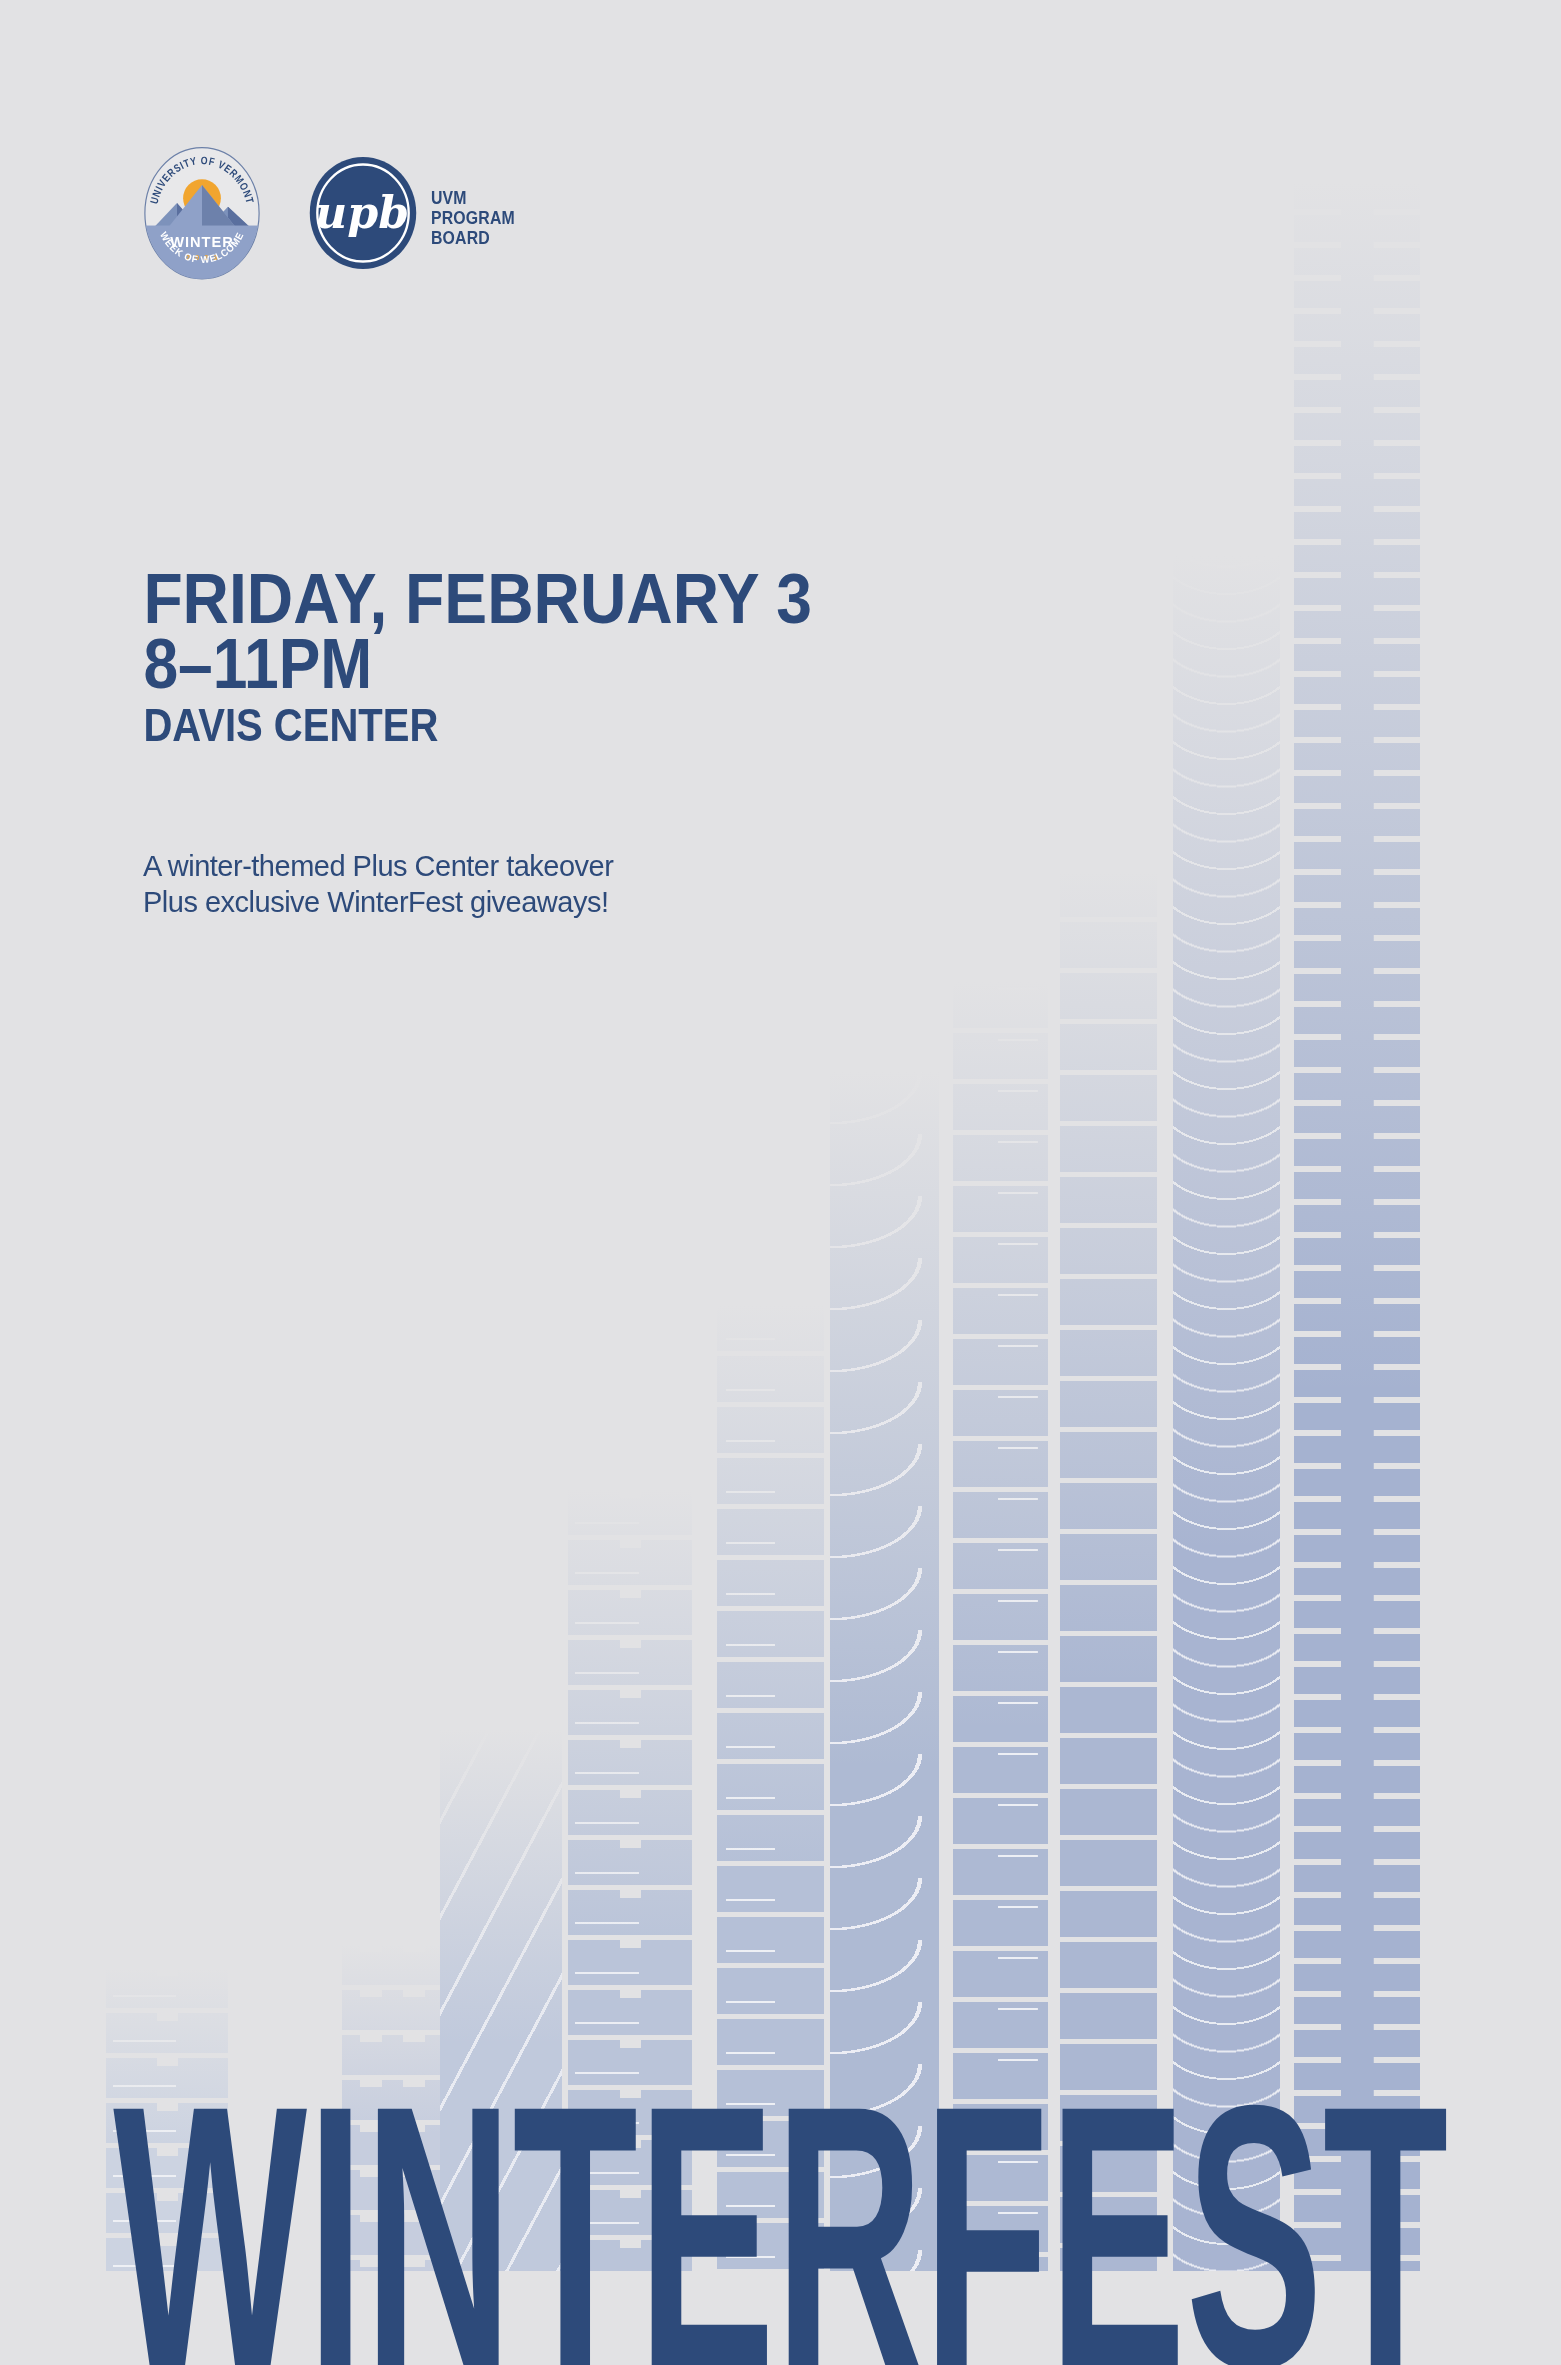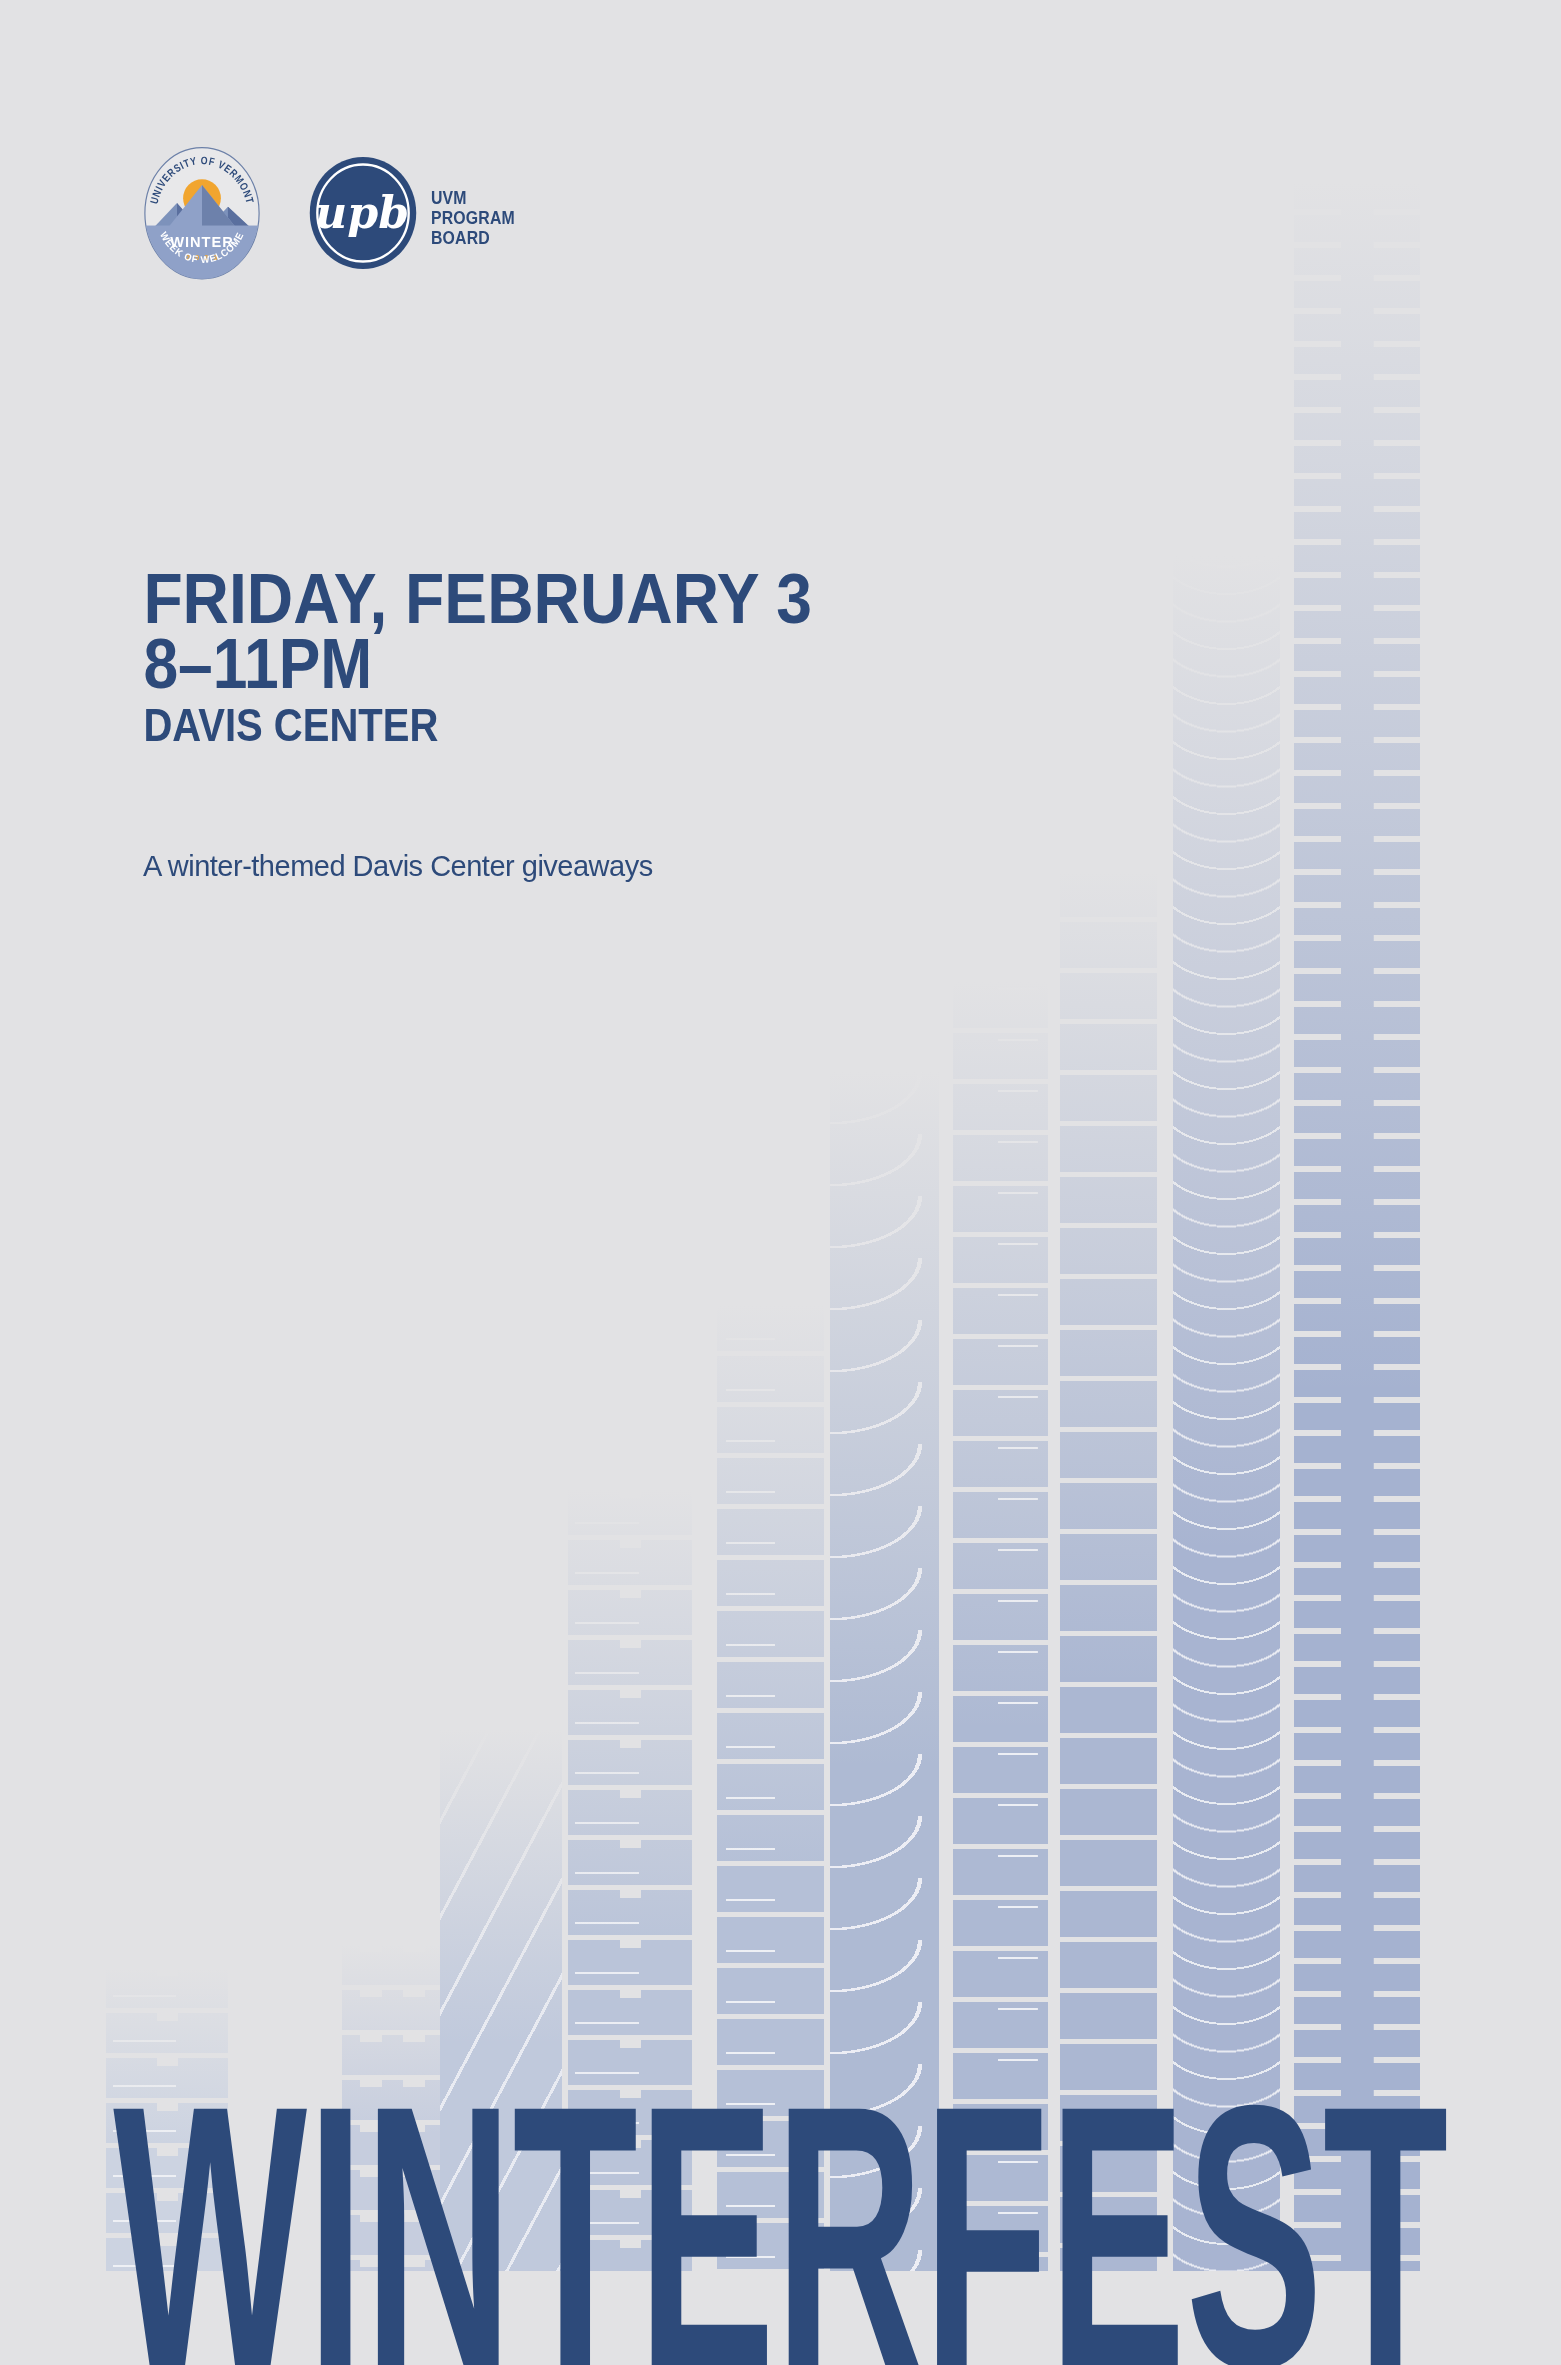--- a/index.html
+++ b/index.html
@@ -177,7 +177,7 @@
   </svg>
 
   <div id="event-desc">
-    <div>A winter-themed Davis Center giveaways</div>
+    <div>A winter-themed Plus Center takeover</div>
   </div>
 
   <svg class="svg-text-block" style="left:99px;top:2063px" width="1372" height="341" viewBox="0 0 2900 720">

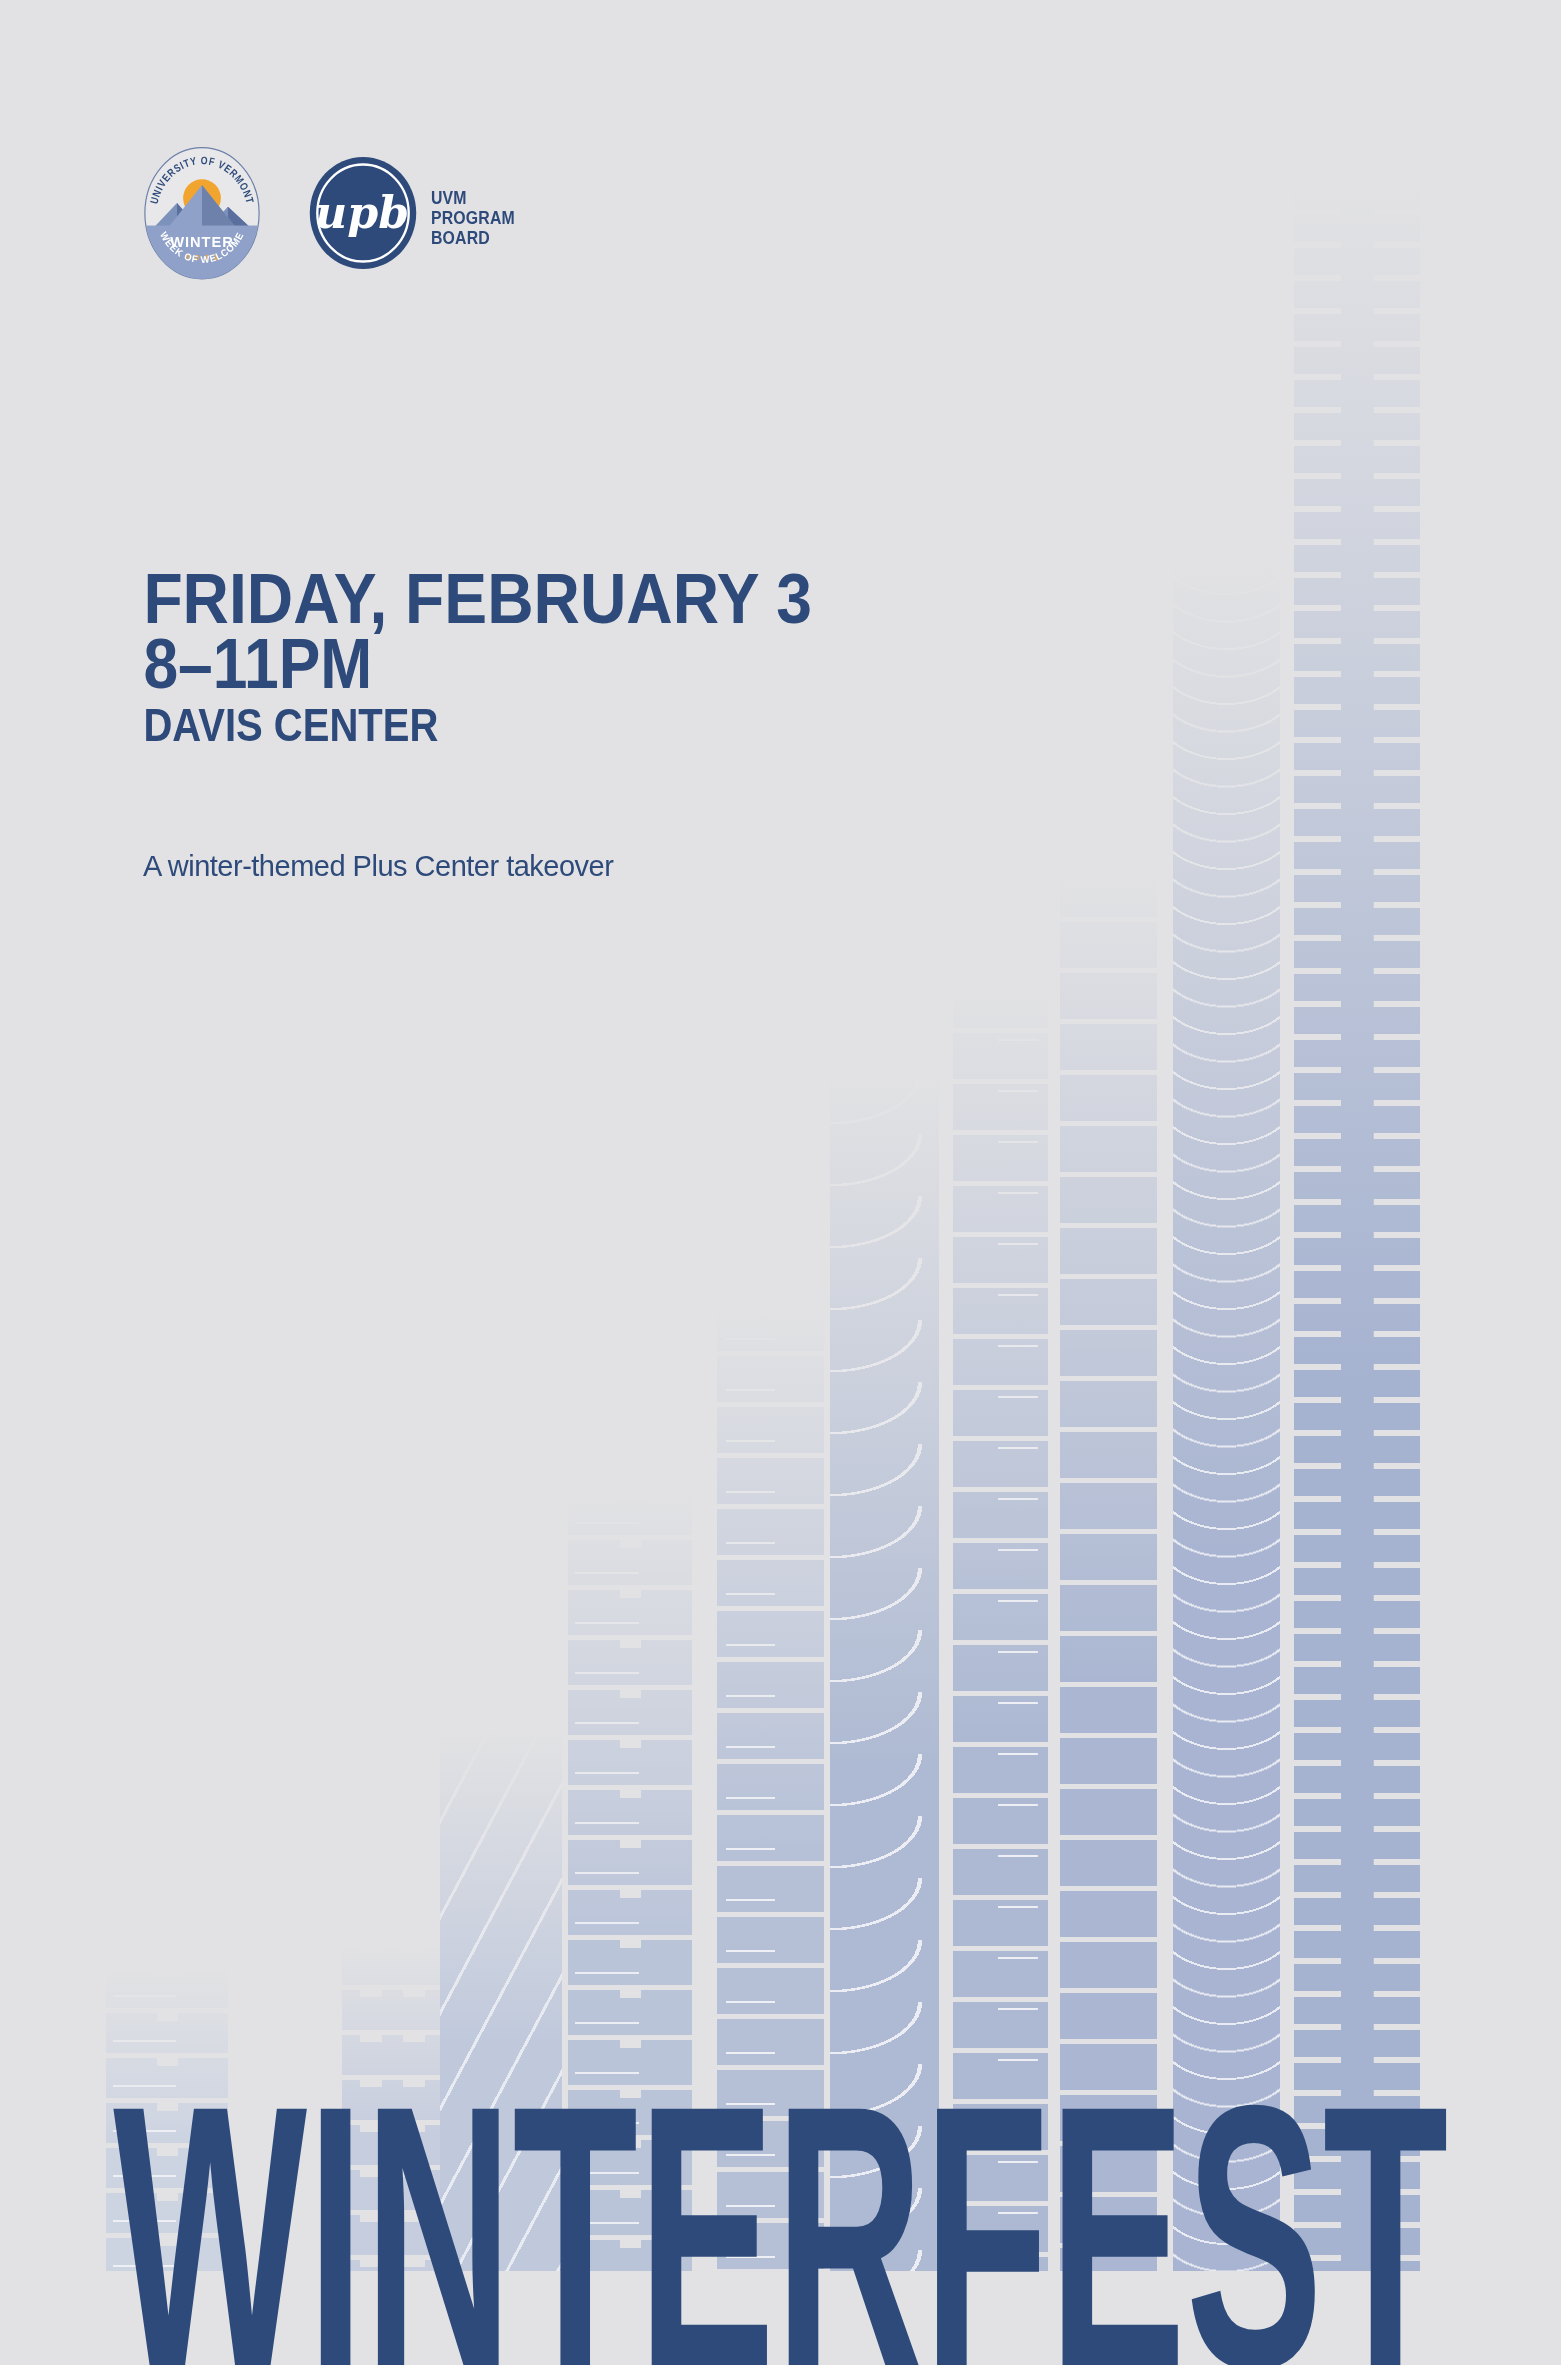--- a/index.html
+++ b/index.html
@@ -178,6 +178,7 @@
 
   <div id="event-desc">
     <div>A winter-themed Plus Center takeover</div>
+    <div>Plus exclusive WinterFest giveaways!</div>
   </div>
 
   <svg class="svg-text-block" style="left:99px;top:2063px" width="1372" height="341" viewBox="0 0 2900 720">

